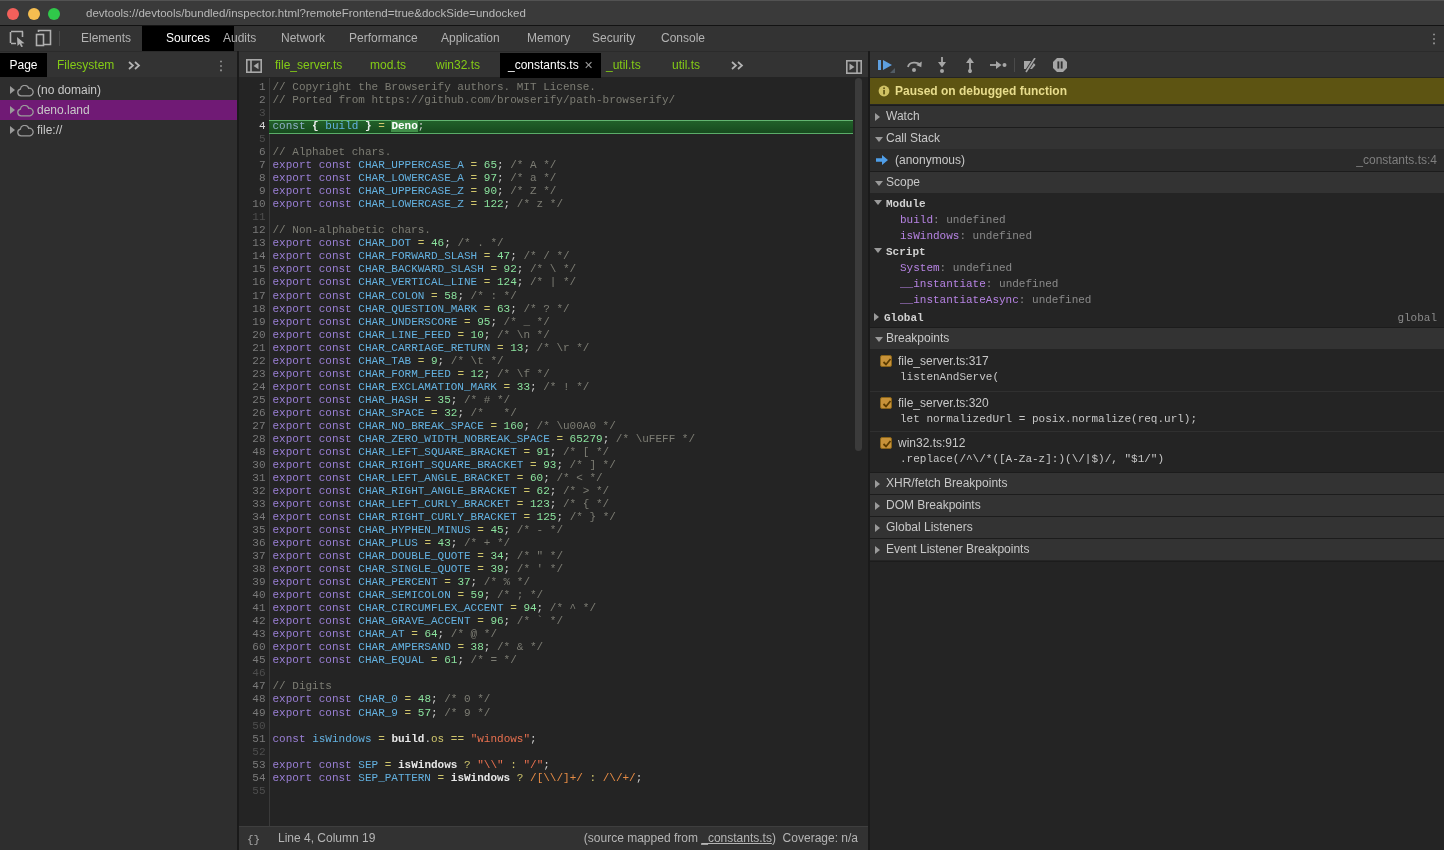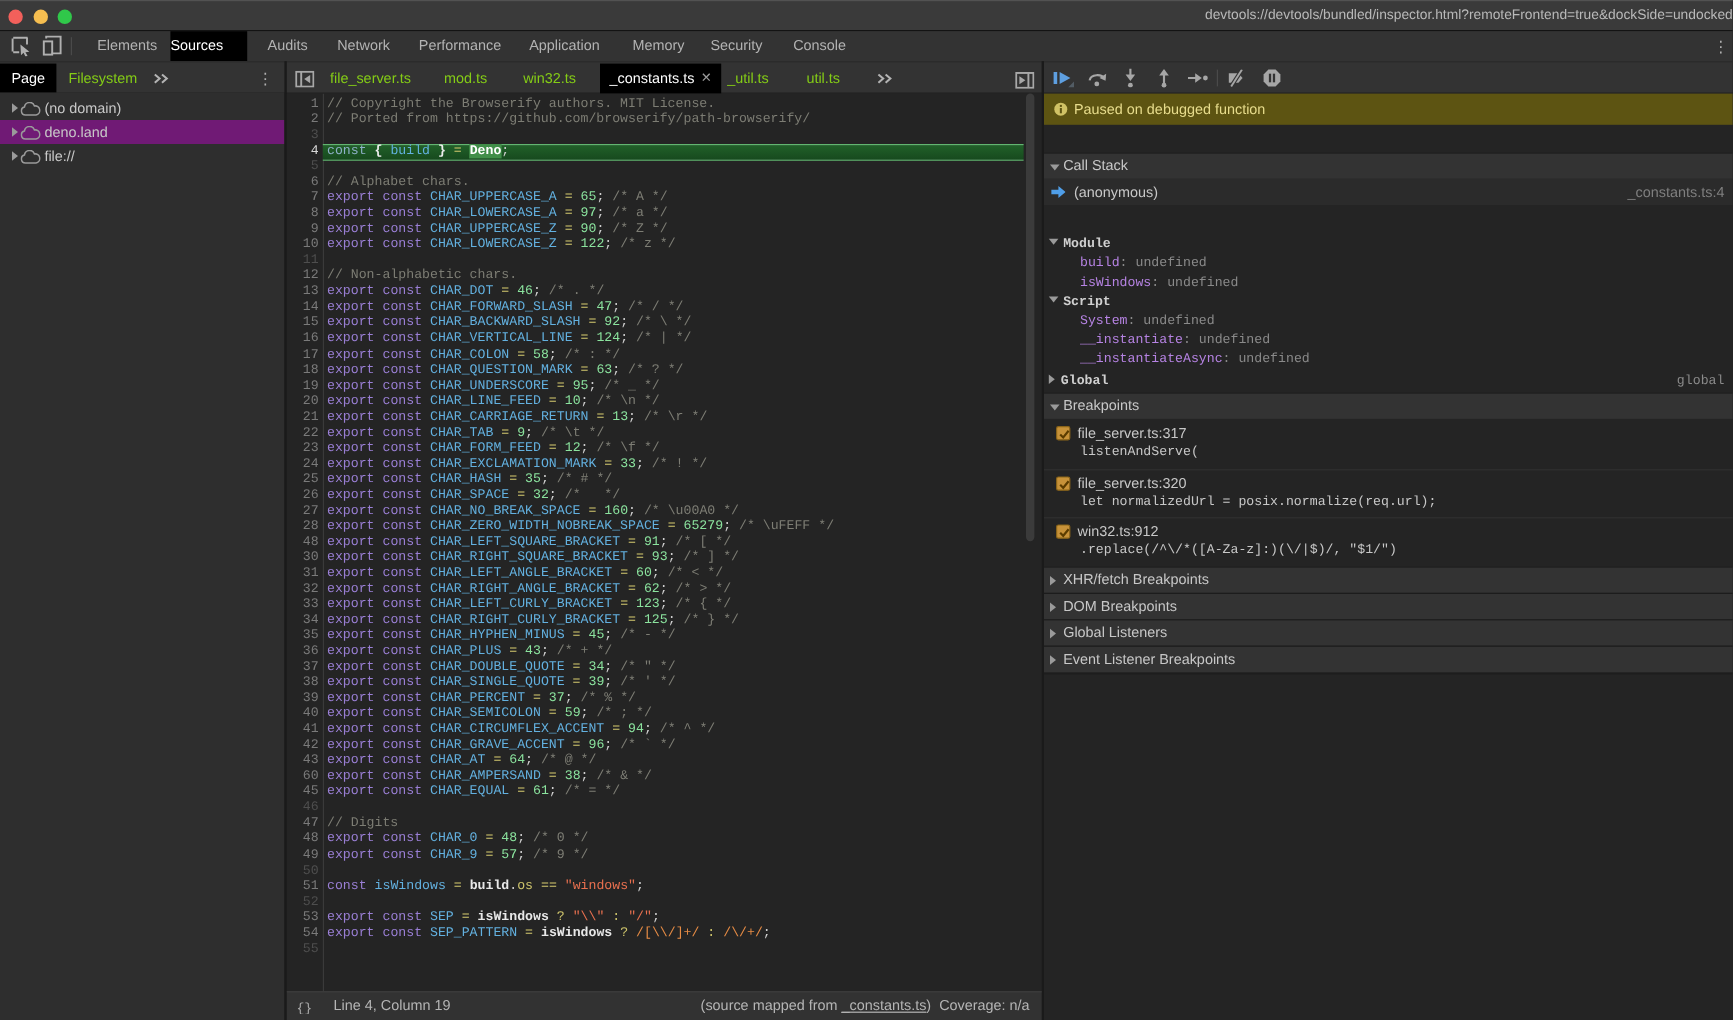--- a/index.html
+++ b/index.html
@@ -8,7 +8,7 @@
 
 #title{left:0;top:0;width:1444px;height:26px;background:#3a3a3a;
  border-top:1px solid #525252;border-bottom:1px solid #131313}
-#title .txt{left:86px;right:0;top:0;height:25px;line-height:25px;text-align:right;
+#title .txt{left:86px;right:0;top:0;height:25px;line-height:25px;text-align:left;
  font-size:11.5px;color:#b9b9b9;letter-spacing:0}
 .tl{width:12px;height:12px;border-radius:50%;top:7px}
 

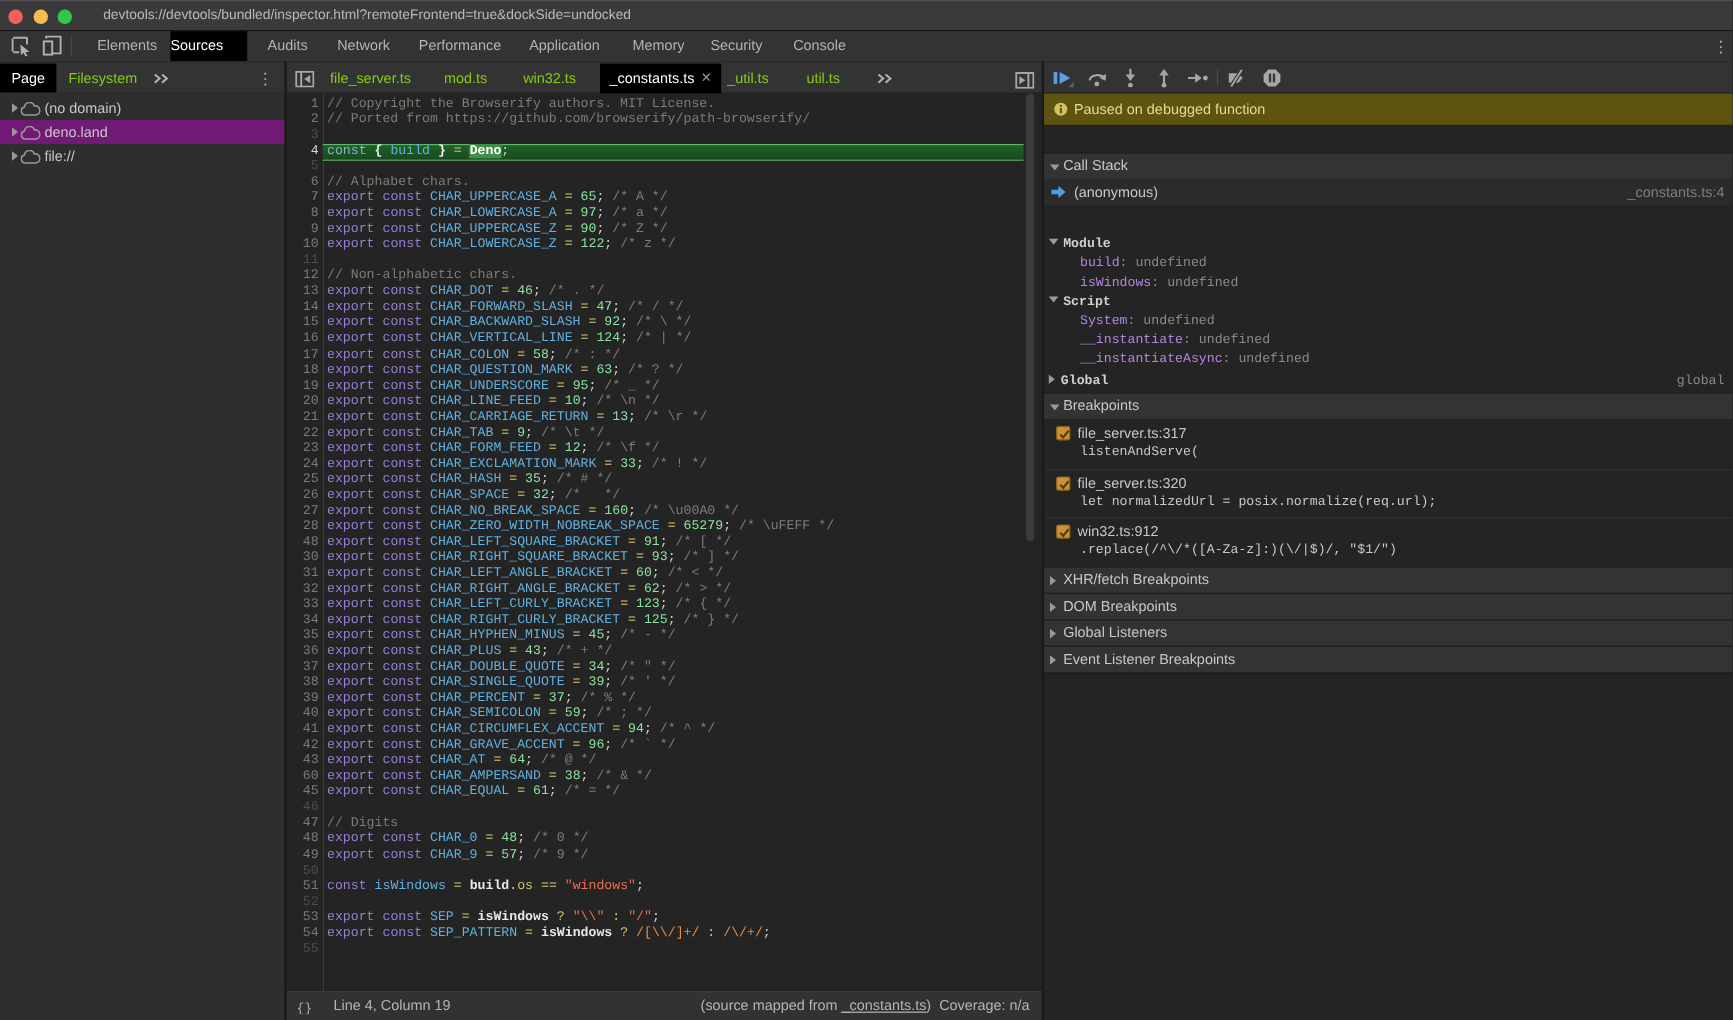--- a/index.html
+++ b/index.html
@@ -94,7 +94,7 @@
         <rect x="3.5" y="5.5" width="7" height="11" stroke="#b0b0b0" stroke-width="1.6" fill="none"></rect>
       </svg>
 <div class="abs vsep" style="left:59px;top:5px;height:15px"></div>
-<div class="abs tab sel" style="left:142px;width:64px;text-align:left">Sources</div>
+<div class="abs tab sel" style="left:142px;width:92px;text-align:center">Sources</div>
 <div class="abs tab" style="left:81px">Elements</div>
 <div class="abs tab" style="left:223px">Audits</div>
 <div class="abs tab" style="left:281px">Network</div>

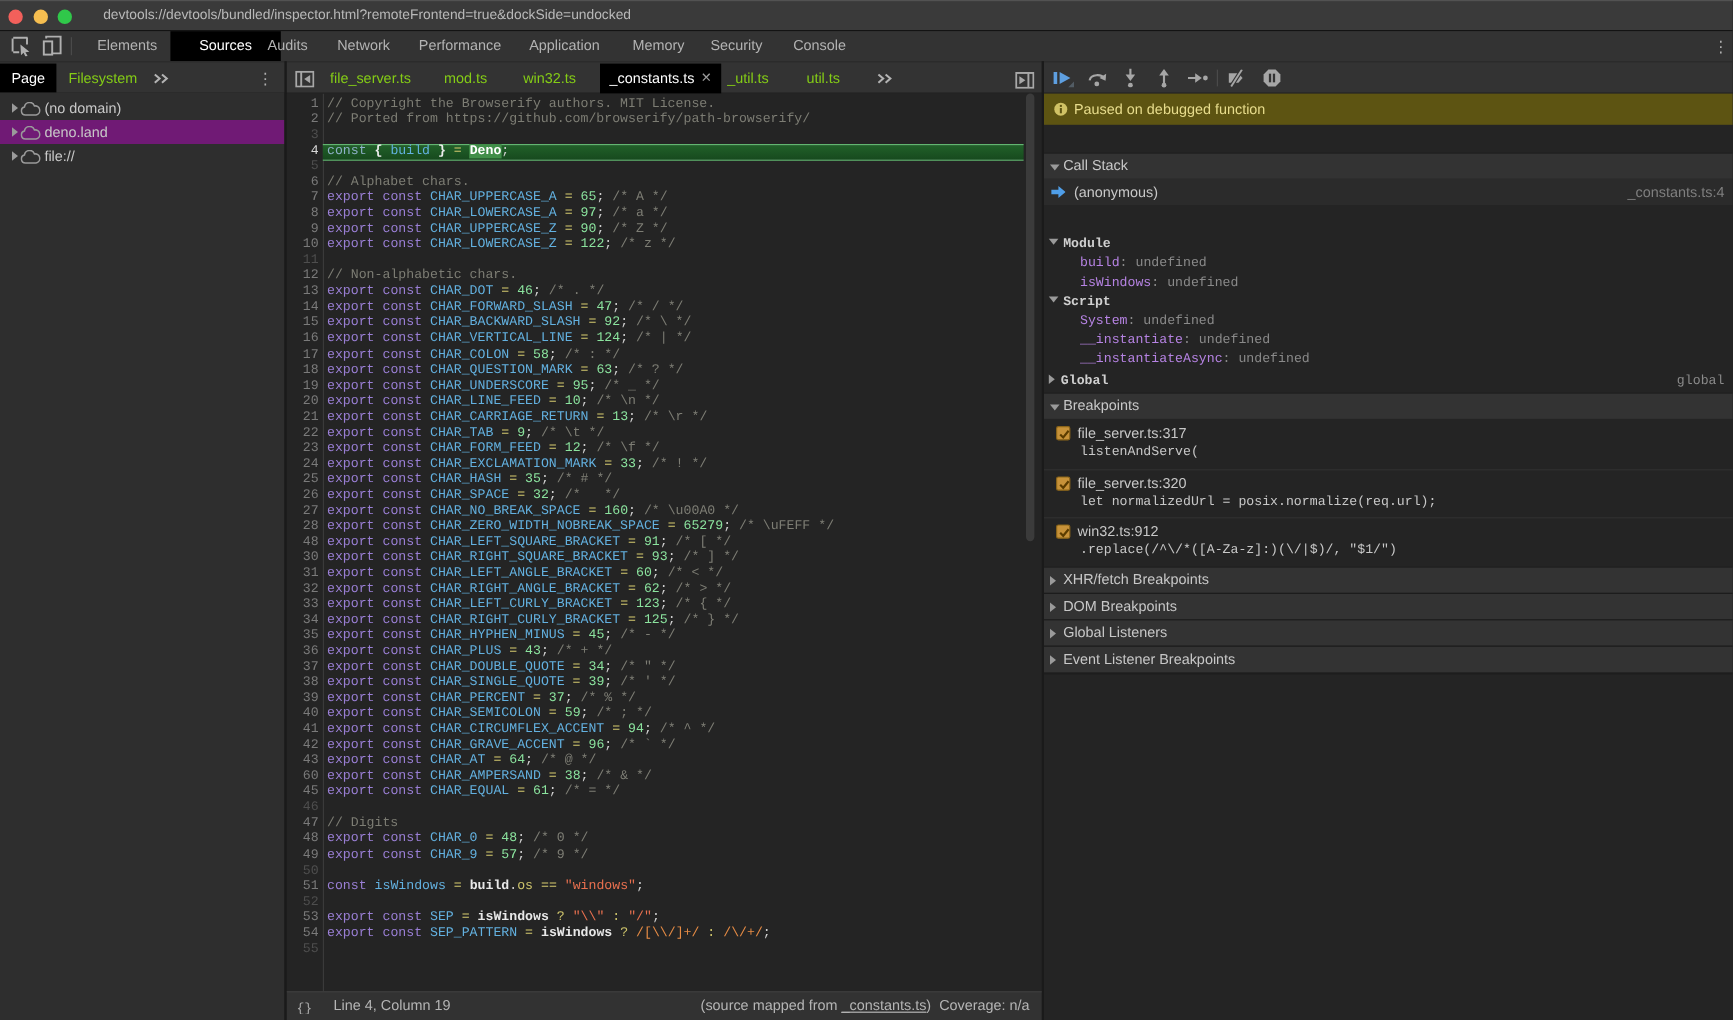--- a/index.html
+++ b/index.html
@@ -56,7 +56,7 @@
 
 #rp{left:870px;top:78px;width:574px;height:772px;background:#242424}
 #banner{left:0;top:0;width:574px;height:26px;background:#5d5412;color:#e7dc8c;
- font-size:12px;font-weight:normal;line-height:26px}
+ font-size:12px;font-weight:bold;line-height:26px}
 .hdr{left:0;width:574px;height:22px;background:#333;border-top:1px solid #1c1c1c;
  font-size:12px;color:#c8c8c8;line-height:21px}
 .hdr .lbl{left:16px;top:0}

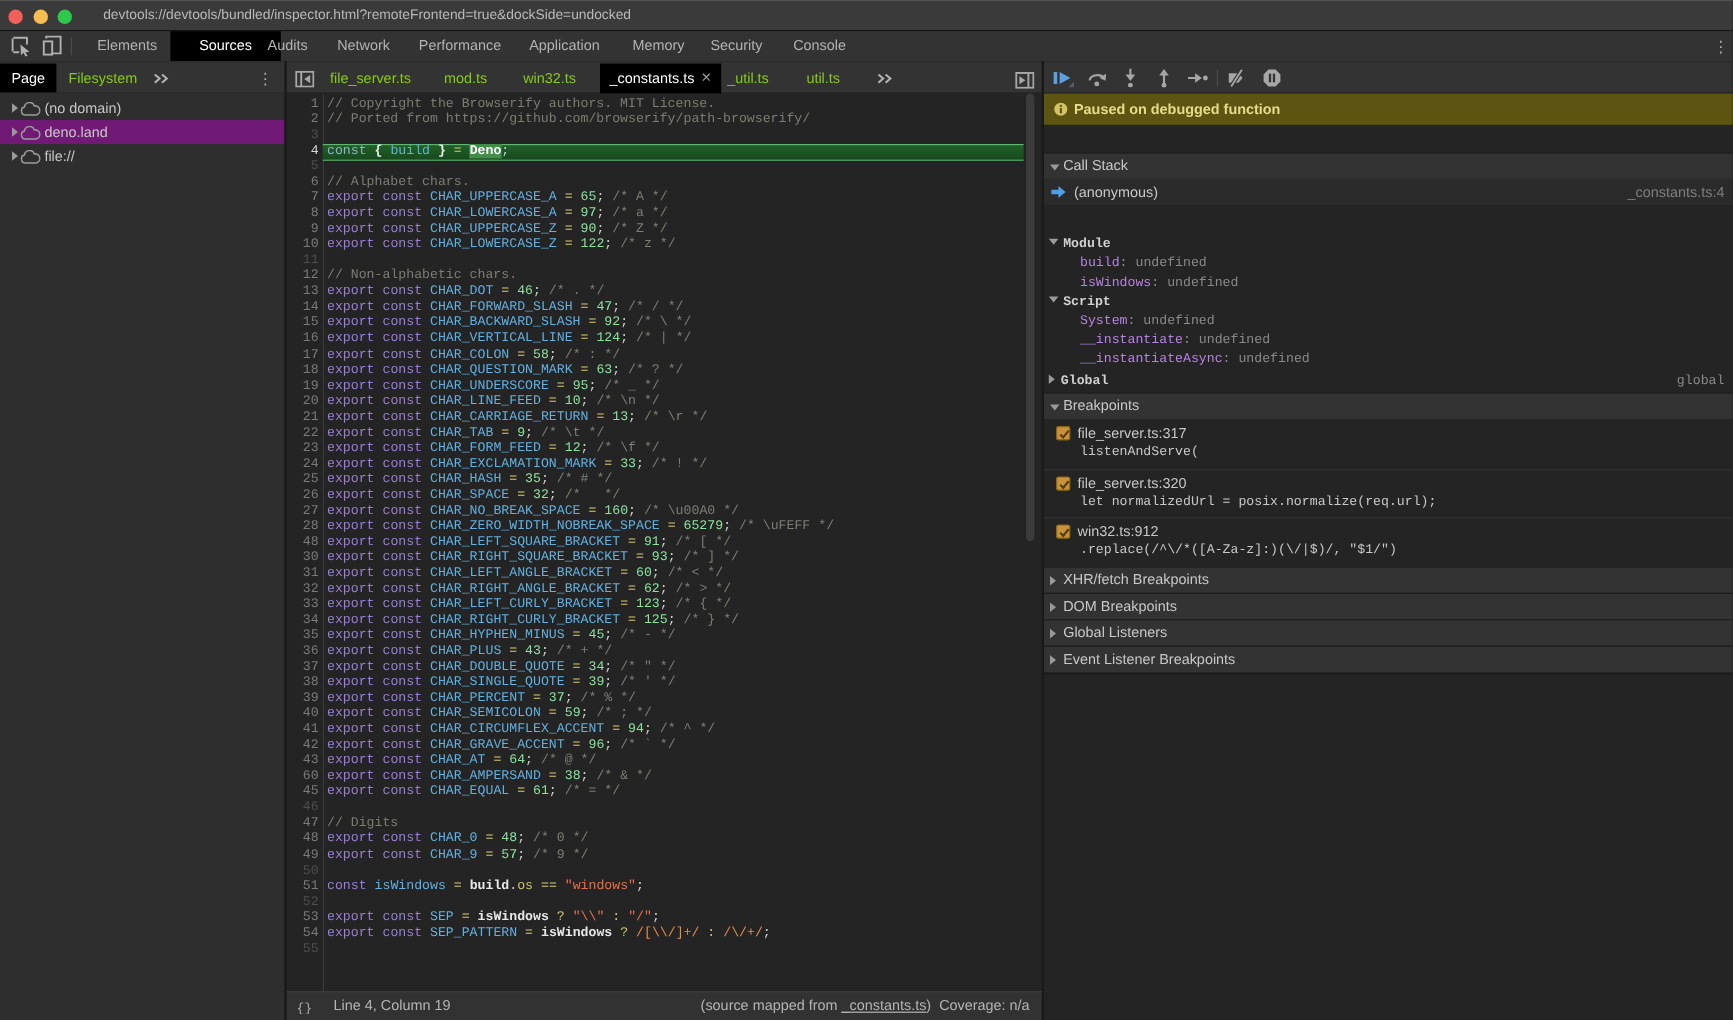--- a/index.html
+++ b/index.html
@@ -273,6 +273,10 @@
         </svg>
         <span class="abs" style="left:25px">Paused on debugged function</span>
       </div>
+<div class="abs hdr" style="top:27px">
+        <div class="abs htri cl"></div>
+        <span class="abs lbl">Watch</span>
+      </div>
 <div class="abs hdr" style="top:49px">
         <div class="abs htri op"></div>
         <span class="abs lbl">Call Stack</span>

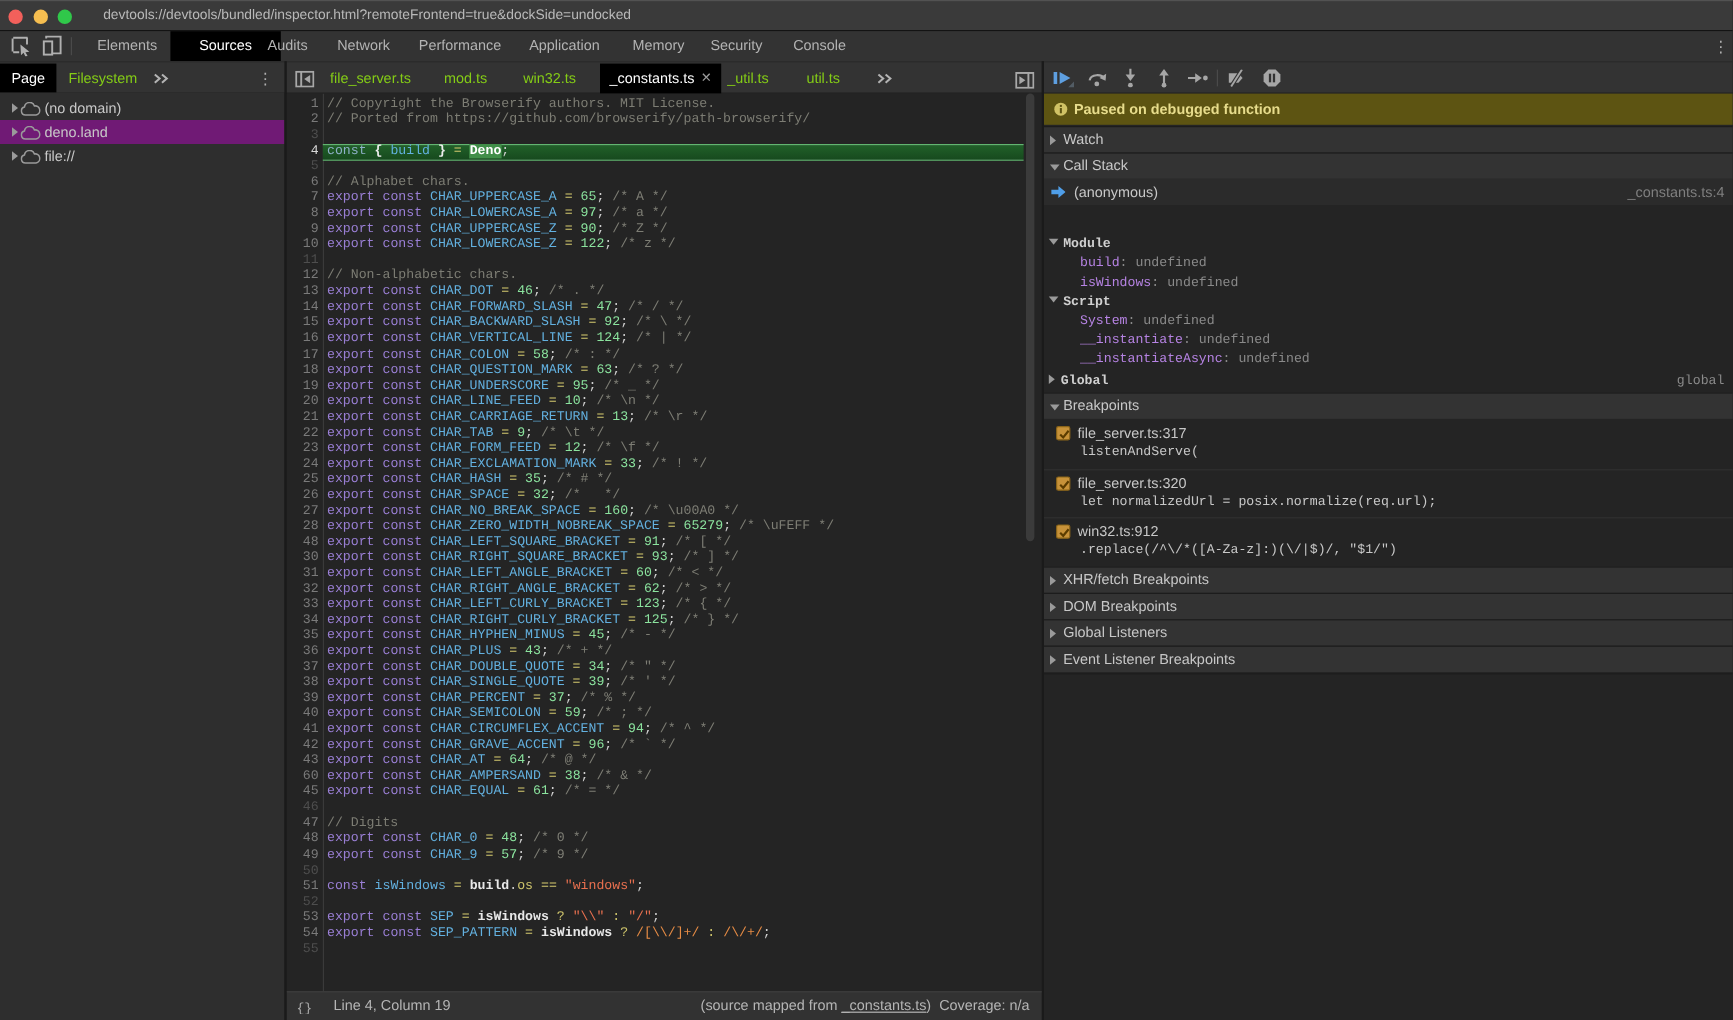--- a/index.html
+++ b/index.html
@@ -288,6 +288,10 @@
         <span class="abs" style="left:25px">(anonymous)</span>
         <span class="abs" style="right:7px;color:#7f7f7f">_constants.ts:4</span>
       </div>
+<div class="abs hdr" style="top:93px">
+        <div class="abs htri op"></div>
+        <span class="abs lbl">Scope</span>
+      </div>
 <div class="abs scoperow mono" style="top:118.0px;left:4px"><span style="display:inline-block;width:0;height:0;border-top:5px solid #9a9a9a;border-left:4px solid transparent;border-right:4px solid transparent;vertical-align:2px;margin-right:4px"></span><span class="sbold">Module</span></div>
 <div class="abs scoperow mono" style="top:134.0px;left:30px"><span class="sname">build</span><span class="sval">: undefined</span></div>
 <div class="abs scoperow mono" style="top:150.0px;left:30px"><span class="sname">isWindows</span><span class="sval">: undefined</span></div>

